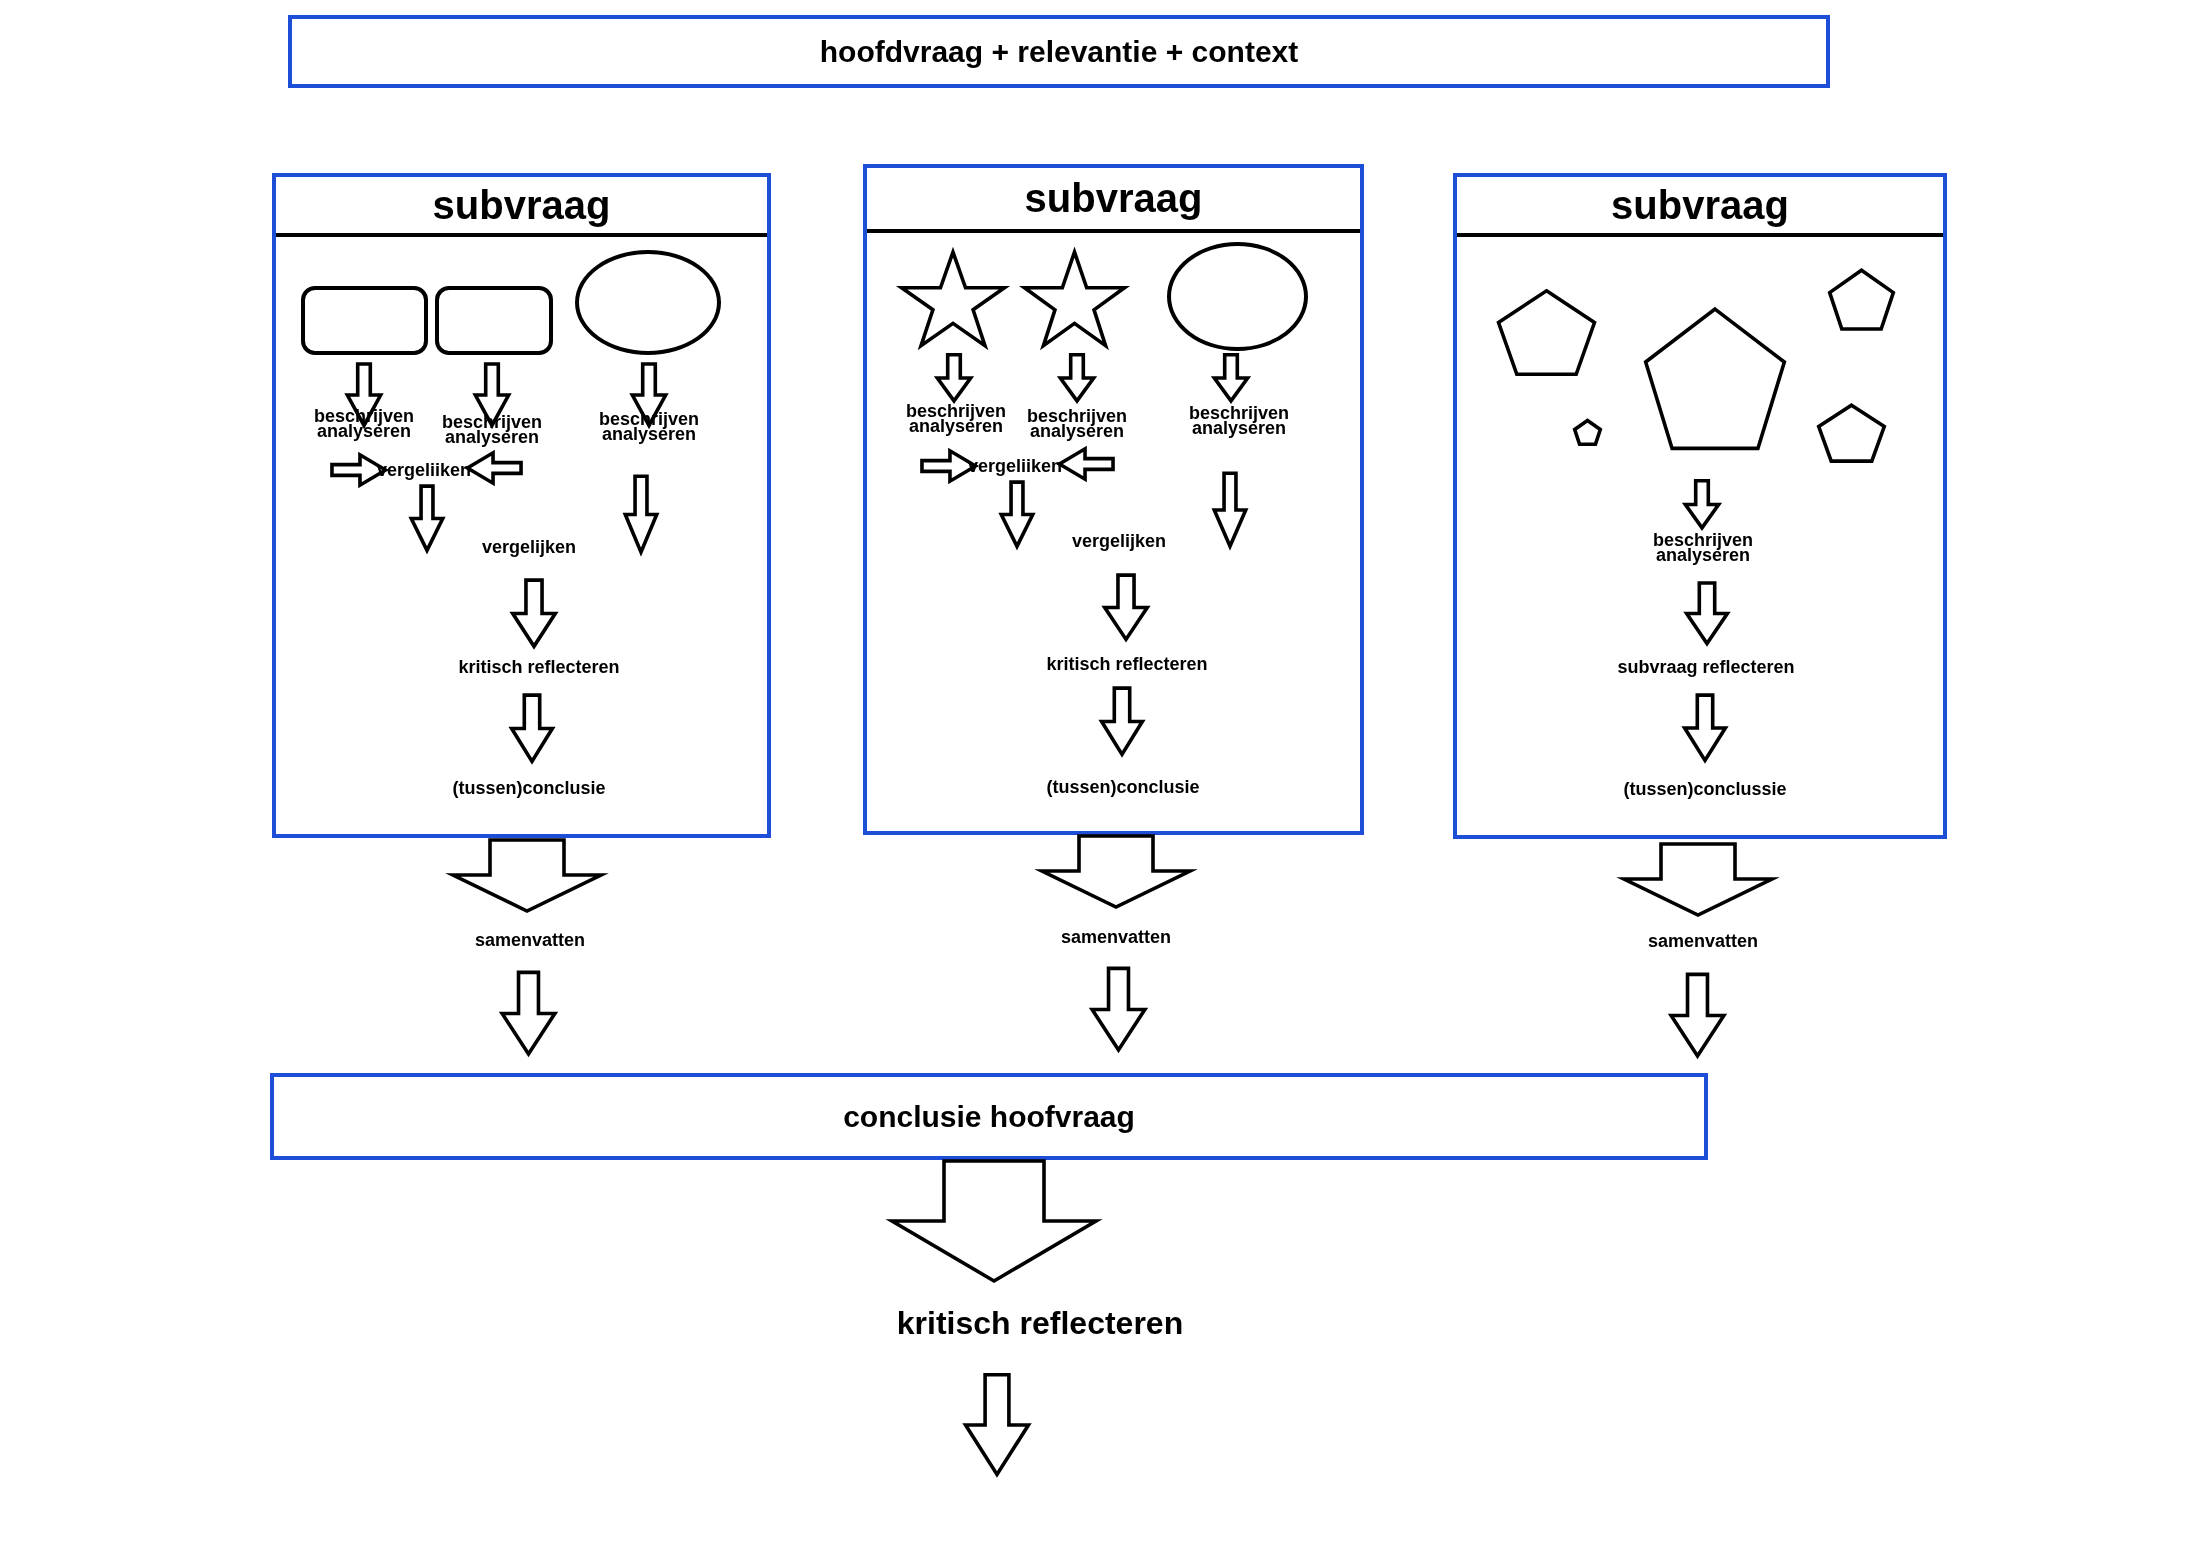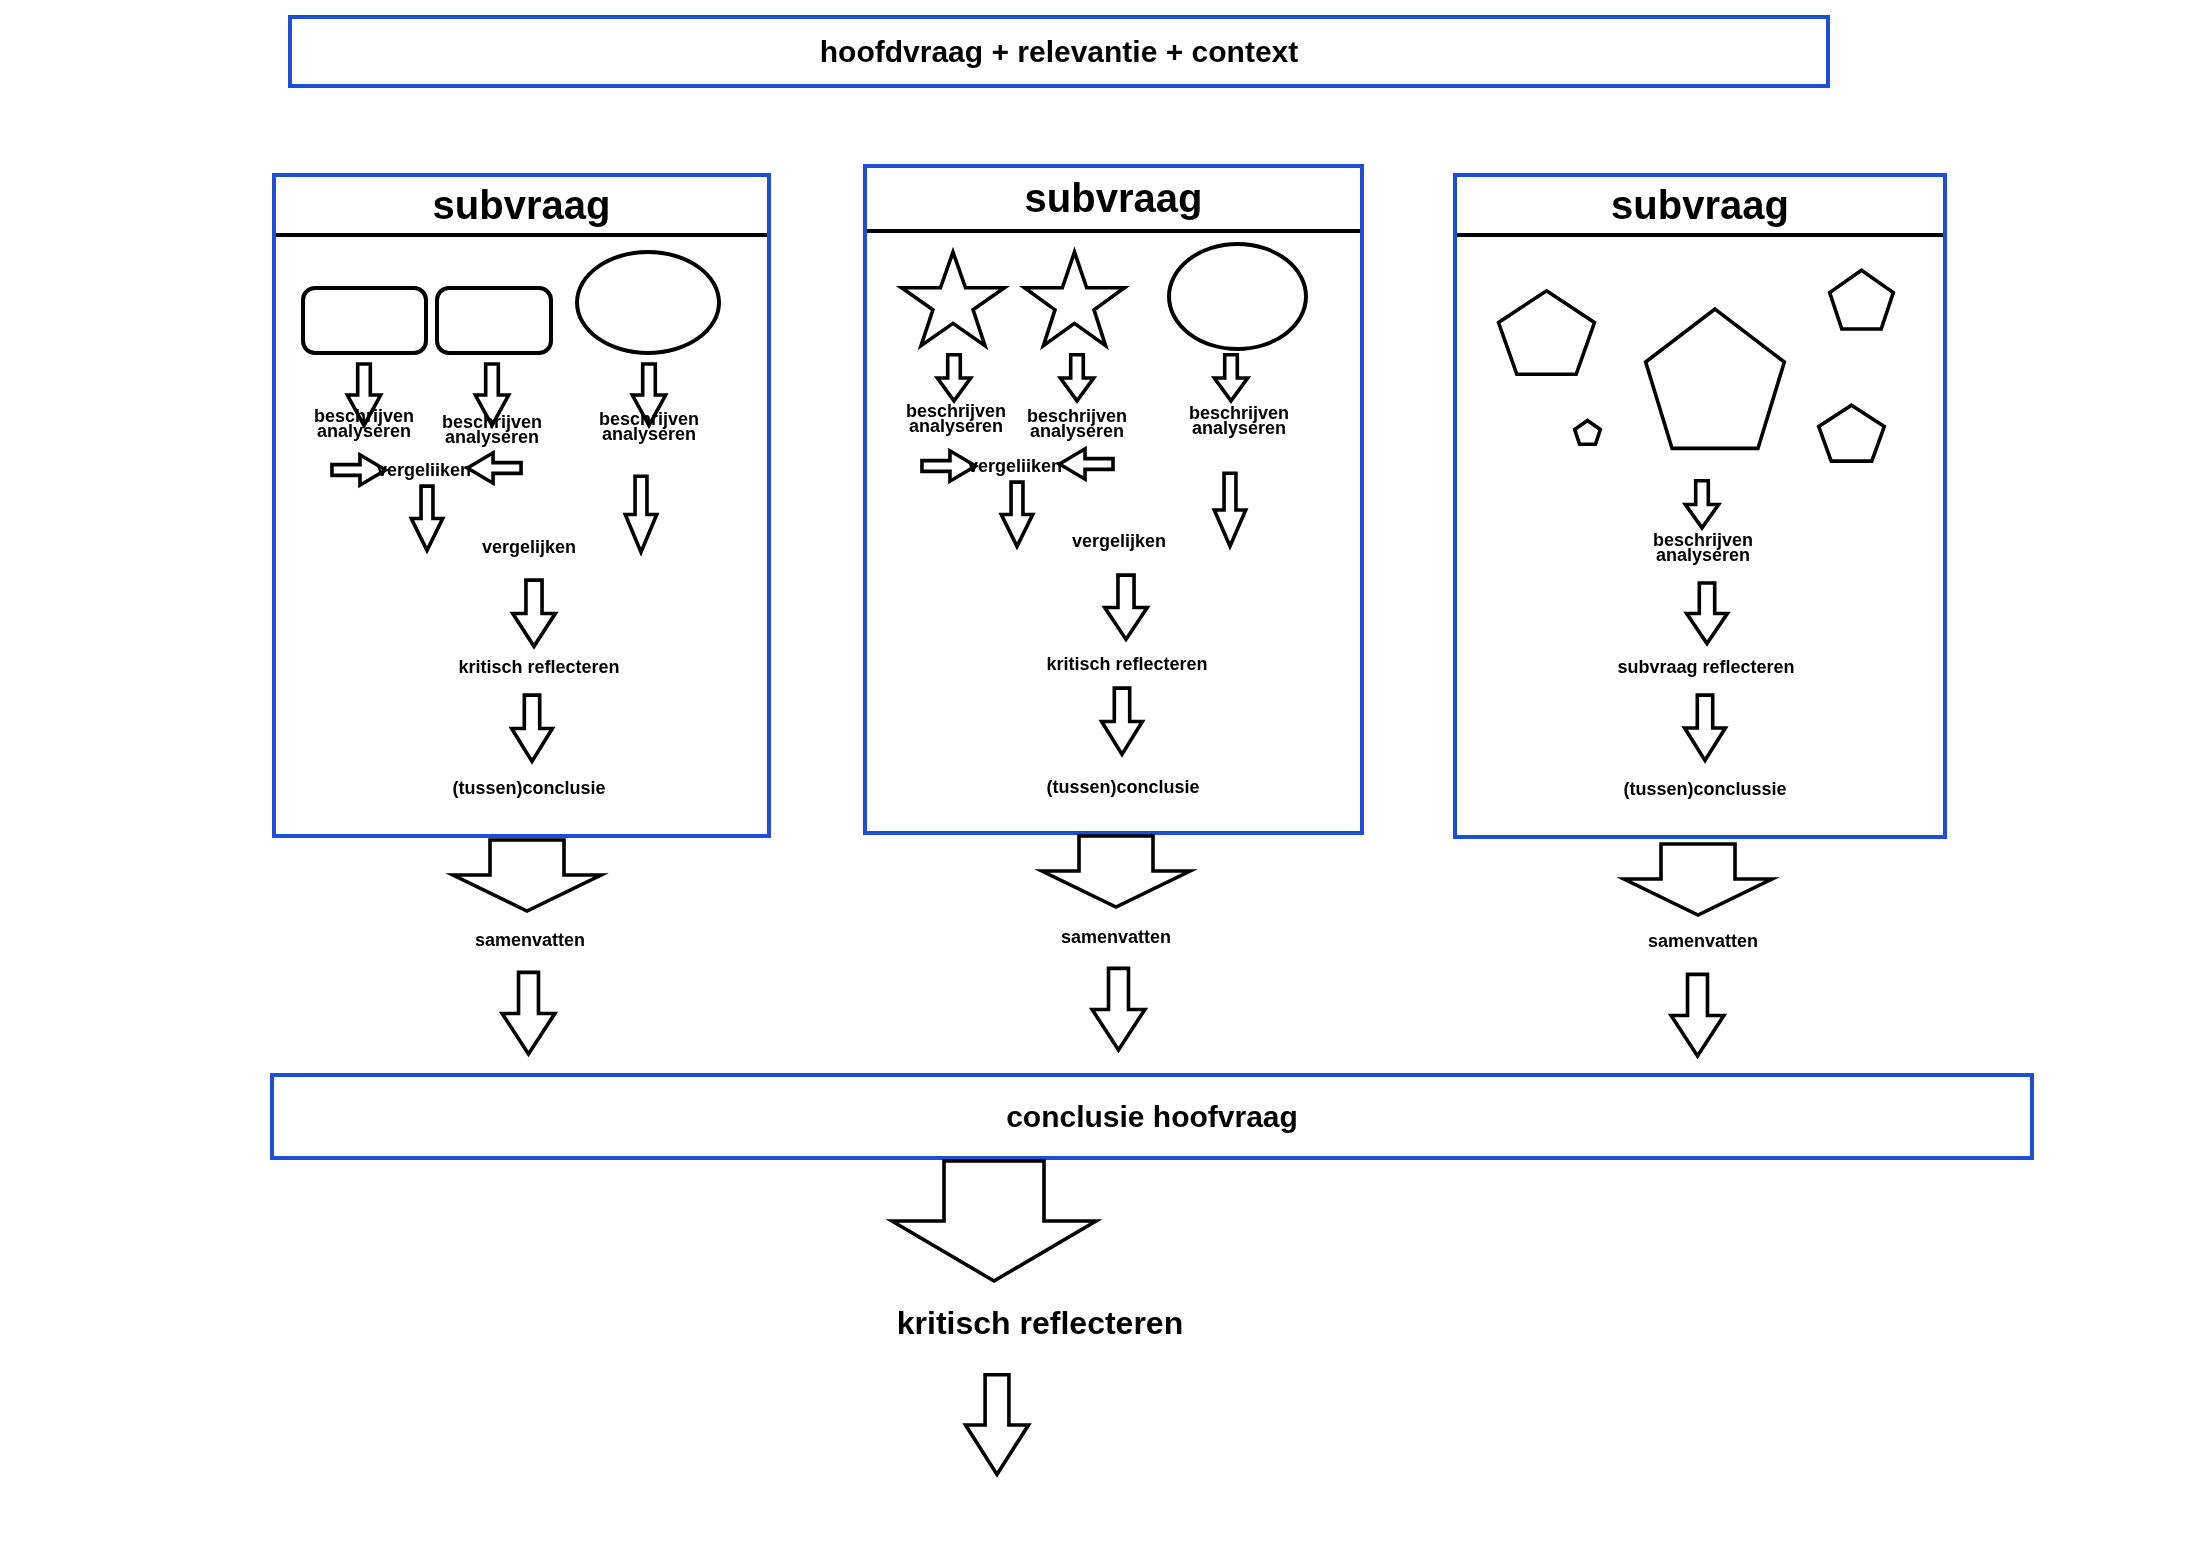--- a/index.html
+++ b/index.html
@@ -259,7 +259,7 @@
     <path d="M13 1 H27 V31 H38.5 L20 60.5 L1.5 31 H13 Z"></path>
   </svg>
 
-<div class="box titlebox" style="left:270px;top:1073px;width:1764px;height:87px;">
+<div class="box titlebox" style="left:270px;top:1073px;width:1438px;height:87px;">
   <span>conclusie hoofvraag</span>
 </div>
 

